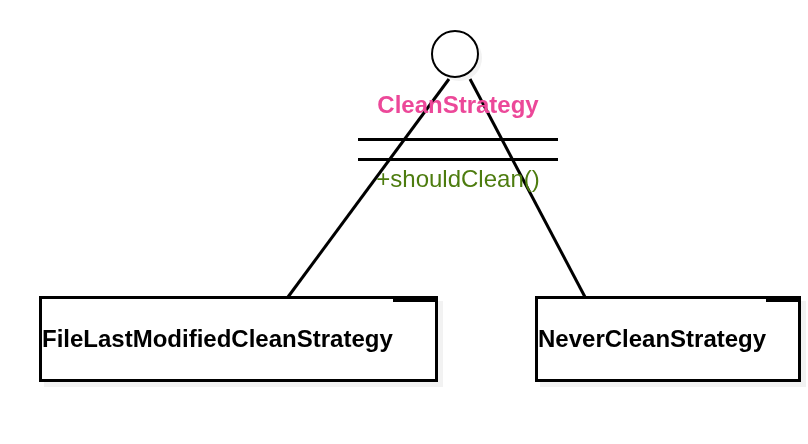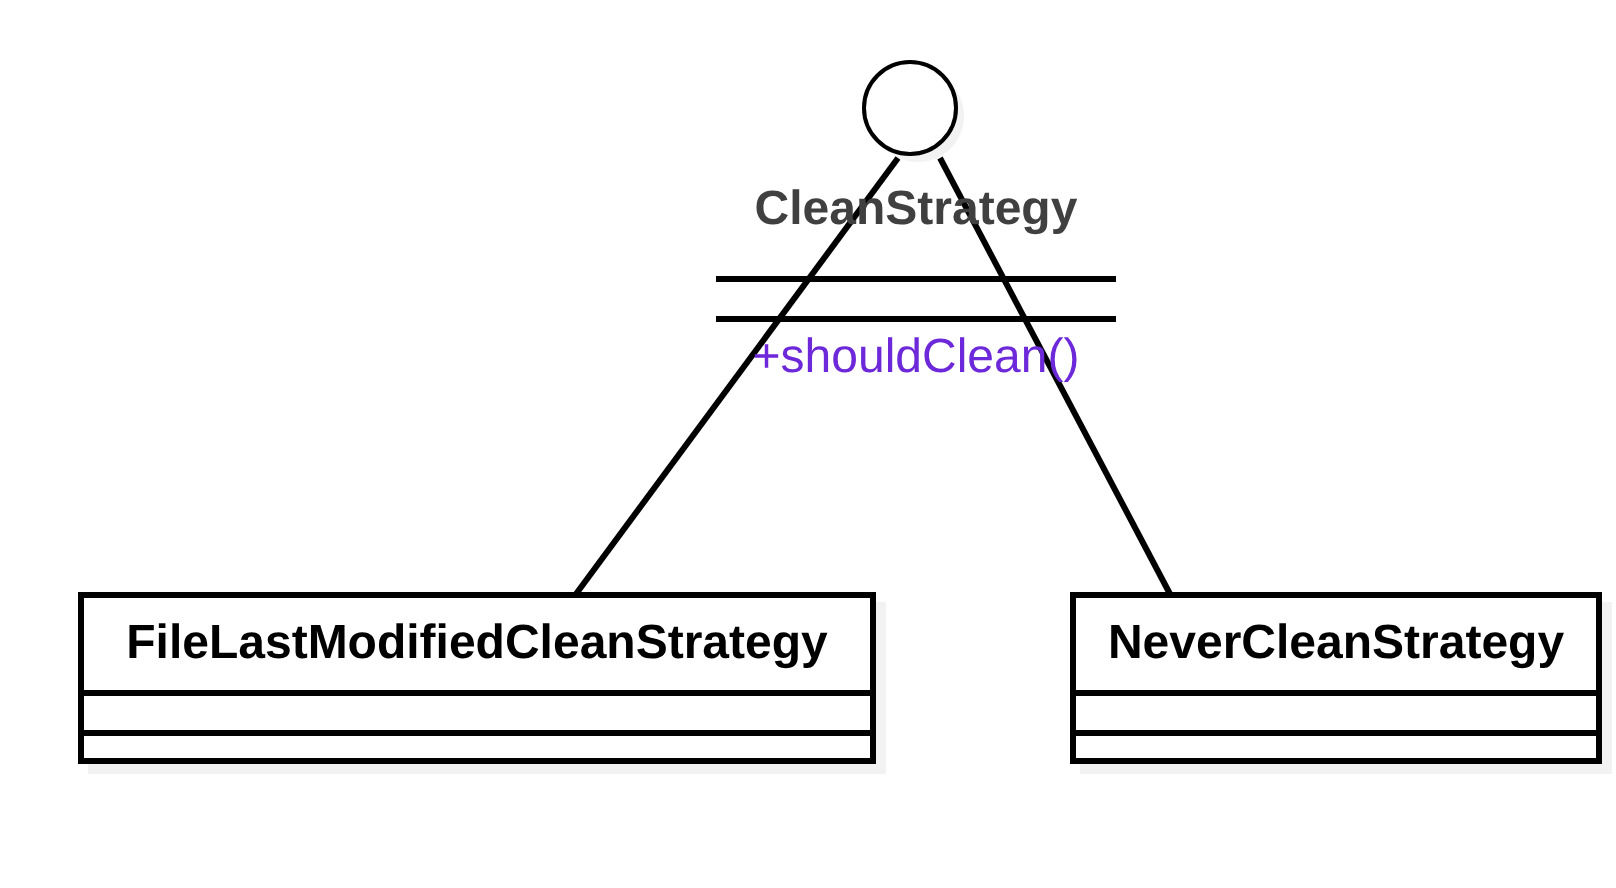--- a/index.html
+++ b/index.html
@@ -78,7 +78,7 @@
     text-align: center;
     font-size: 24px;
     font-weight: bold;
-    color: #404040;
+    color: #ec4899;
     line-height: 30px;
     white-space: nowrap;
   }

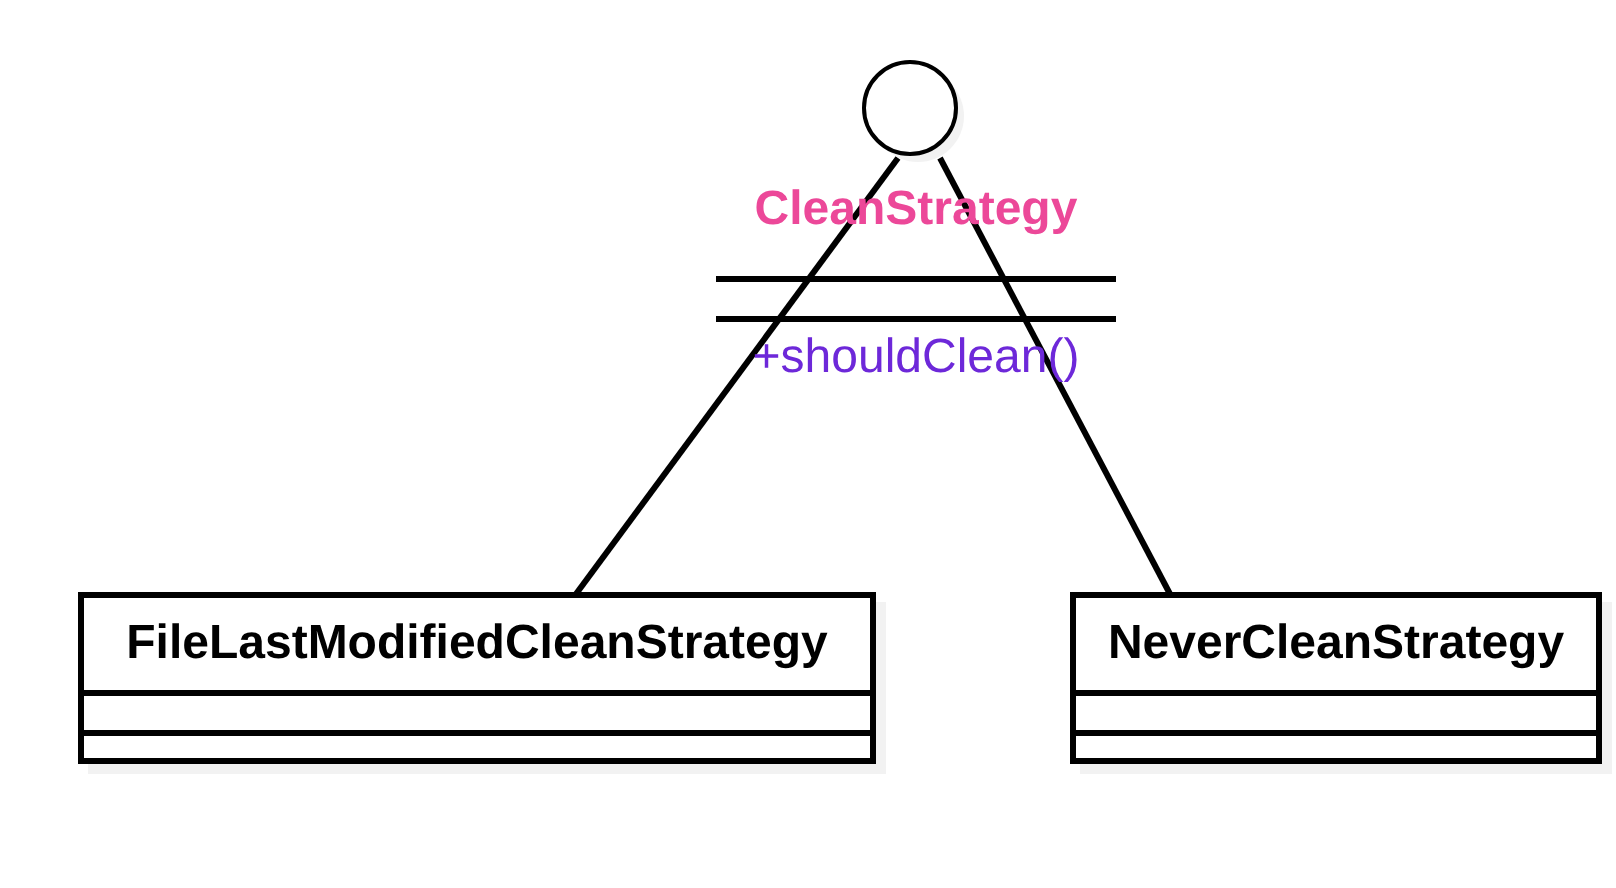--- a/index.html
+++ b/index.html
@@ -99,7 +99,7 @@
     text-align: center;
     font-size: 24px;
     font-weight: normal;
-    color: #6d28d9;
+    color: #4d7c0f;
     line-height: 30px;
     white-space: nowrap;
   }

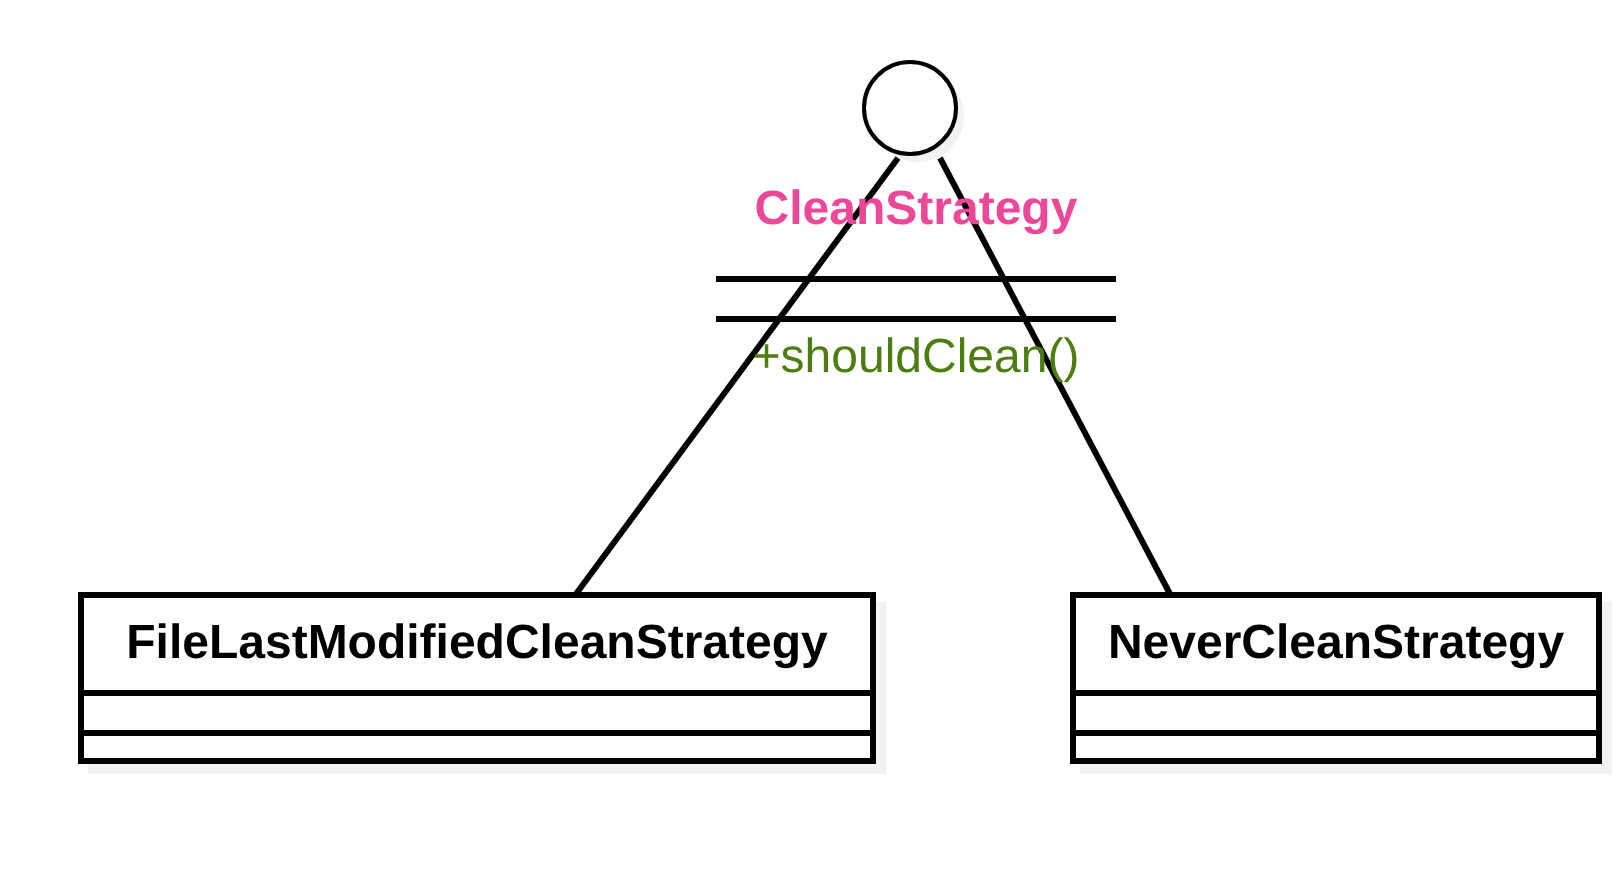--- a/index.html
+++ b/index.html
@@ -126,7 +126,6 @@
     border: 3px solid #000000;
     background: #ffffff;
     display: flex;
-    flex-direction: column;
   }
   .class-node .compartment-name {
     flex: 0 0 46px;

